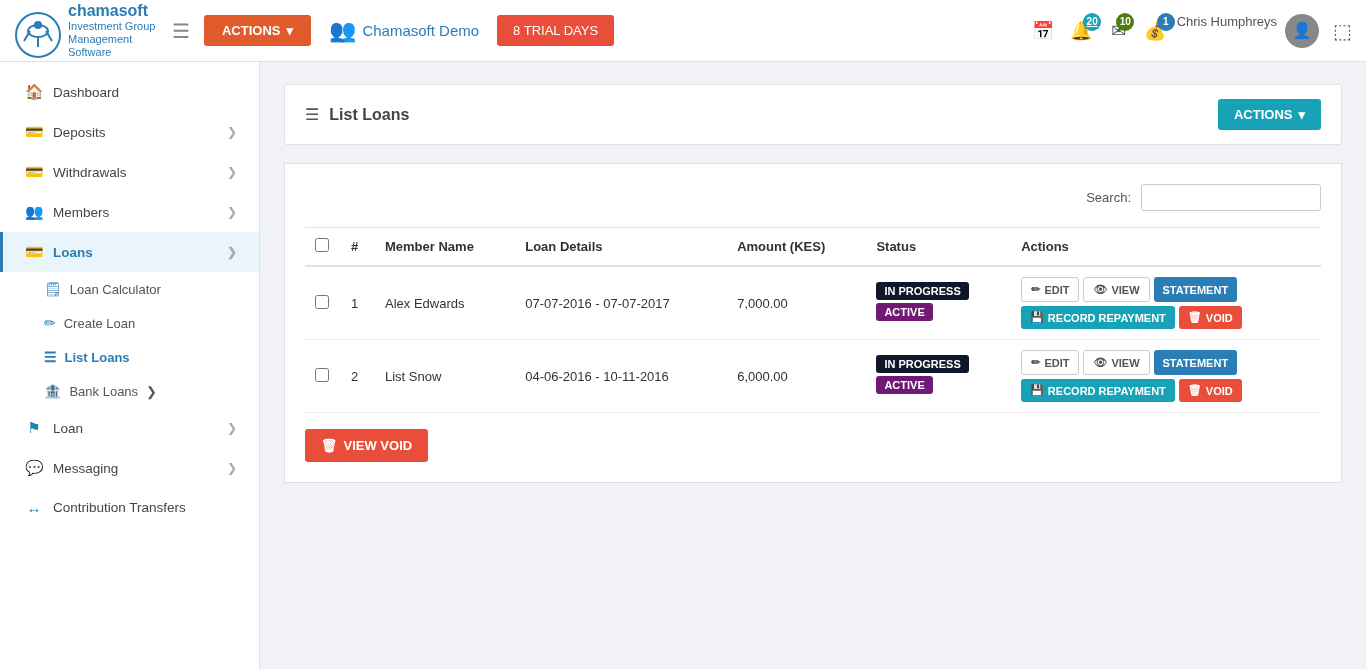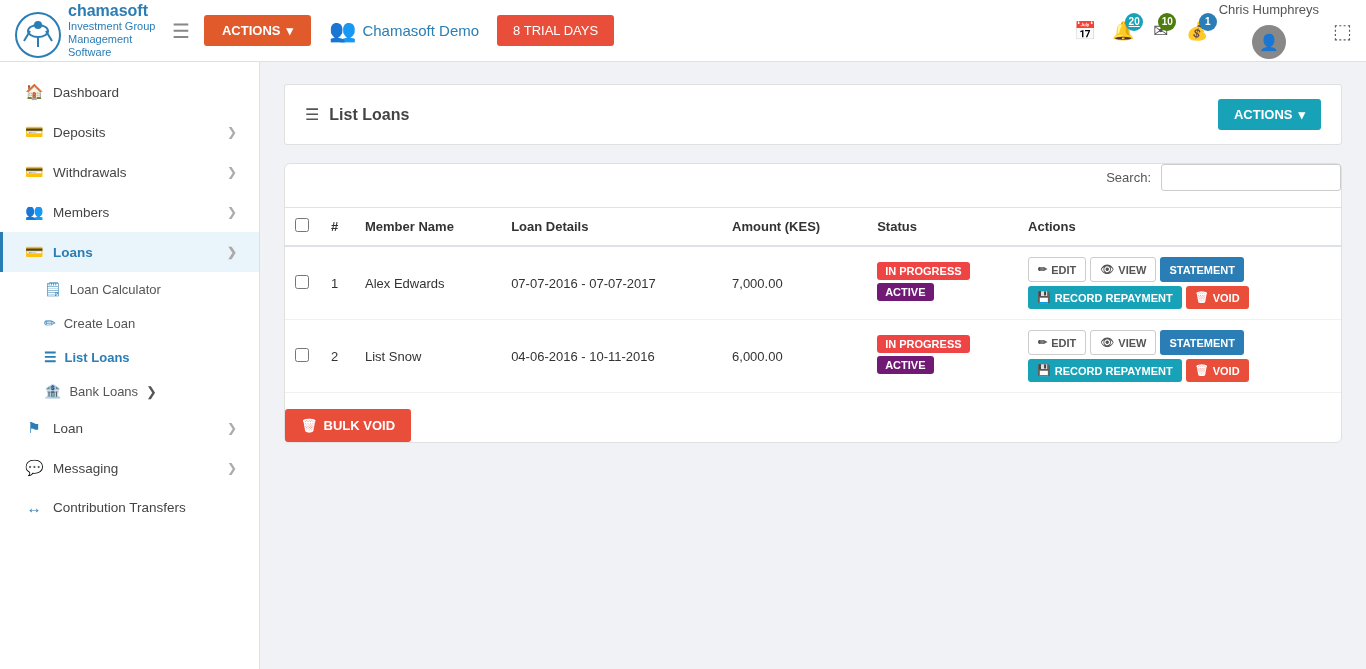--- a/index.html
+++ b/index.html
@@ -36,7 +36,7 @@
     .badge-teal { background: #17a2b8; text-decoration: underline; }
     .badge-red { background: #4d7c0f; }
     .badge-blue { background: #2a7db5; }
-    .topnav-user { display: flex; align-items: center; gap: 8px; color: #555; font-size: 13px; cursor: pointer; flex-direction: column; }
+    .topnav-user { display: flex; align-items: flex-start; gap: 8px; color: #555; font-size: 13px; cursor: pointer; }
     .user-avatar {
       width: 34px; height: 34px; border-radius: 50%; background: #888;
       display: flex; align-items: center; justify-content: center; color: #fff; font-size: 16px;

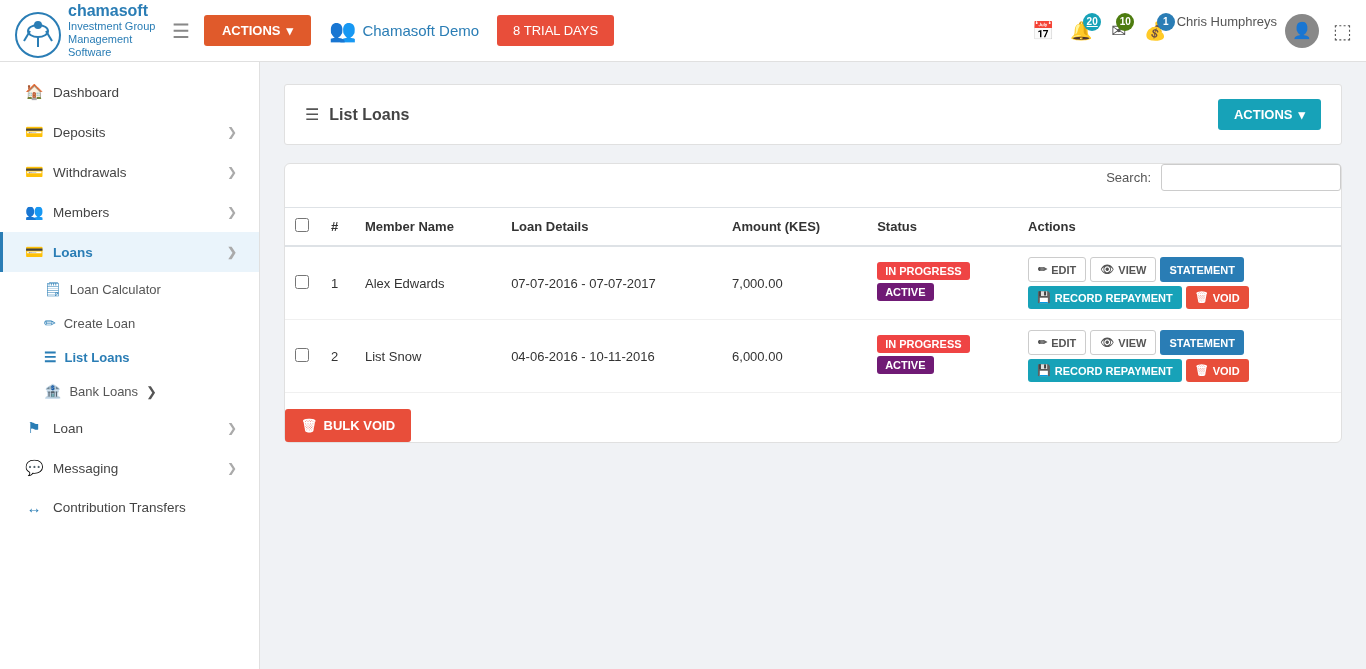--- a/index.html
+++ b/index.html
@@ -88,7 +88,7 @@
     }
 
     
-    .card { background: #fff; border: 1px solid #e0e0e0; border-radius: 6px; }
+    .card { background: #fff; border: 1px solid #e0e0e0; border-radius: 0; padding: 20px; }
 
     
     .search-bar { display: flex; justify-content: flex-end; align-items: center; gap: 10px; margin-bottom: 16px; }

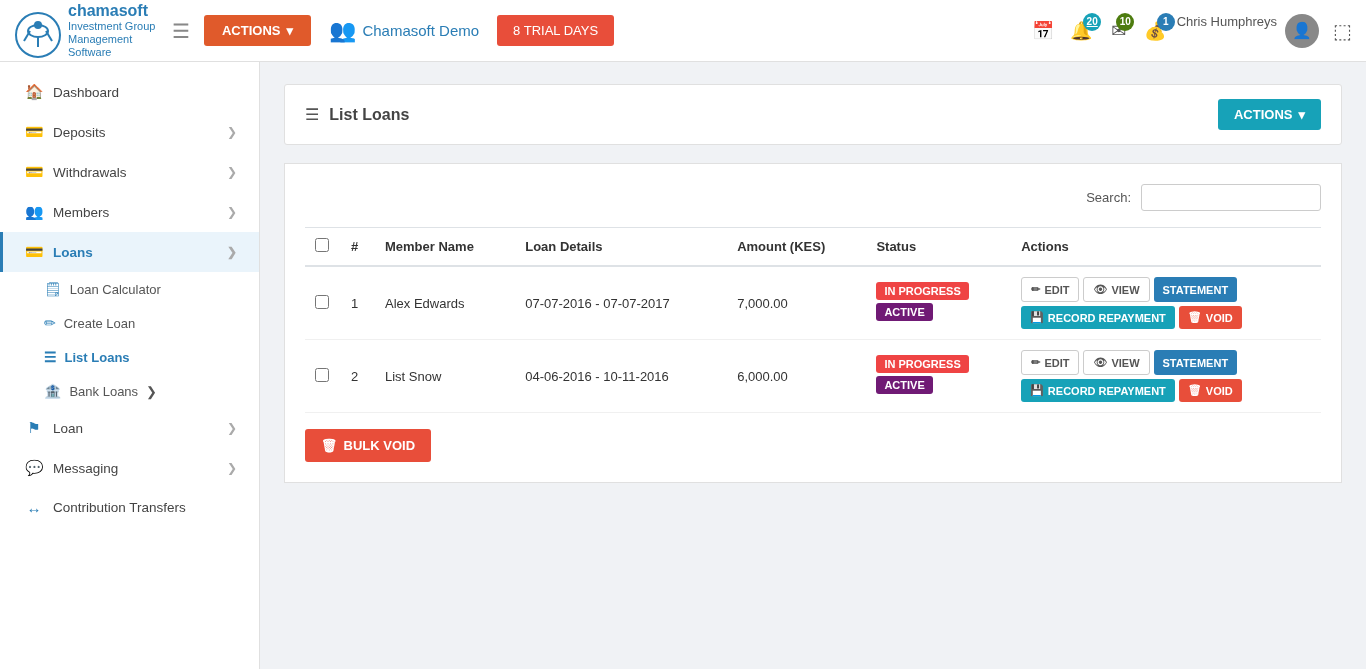--- a/index.html
+++ b/index.html
@@ -112,7 +112,7 @@
       display: inline-block; padding: 3px 8px; border-radius: 3px;
       font-size: 11px; font-weight: bold; color: #fff; margin-bottom: 3px;
     }
-    .badge-inprogress { background: #ef4444; }
+    .badge-inprogress { background: #0f172a; }
     .badge-active { background: #701a75; }
 
     .action-group { display: flex; flex-wrap: wrap; gap: 4px; }

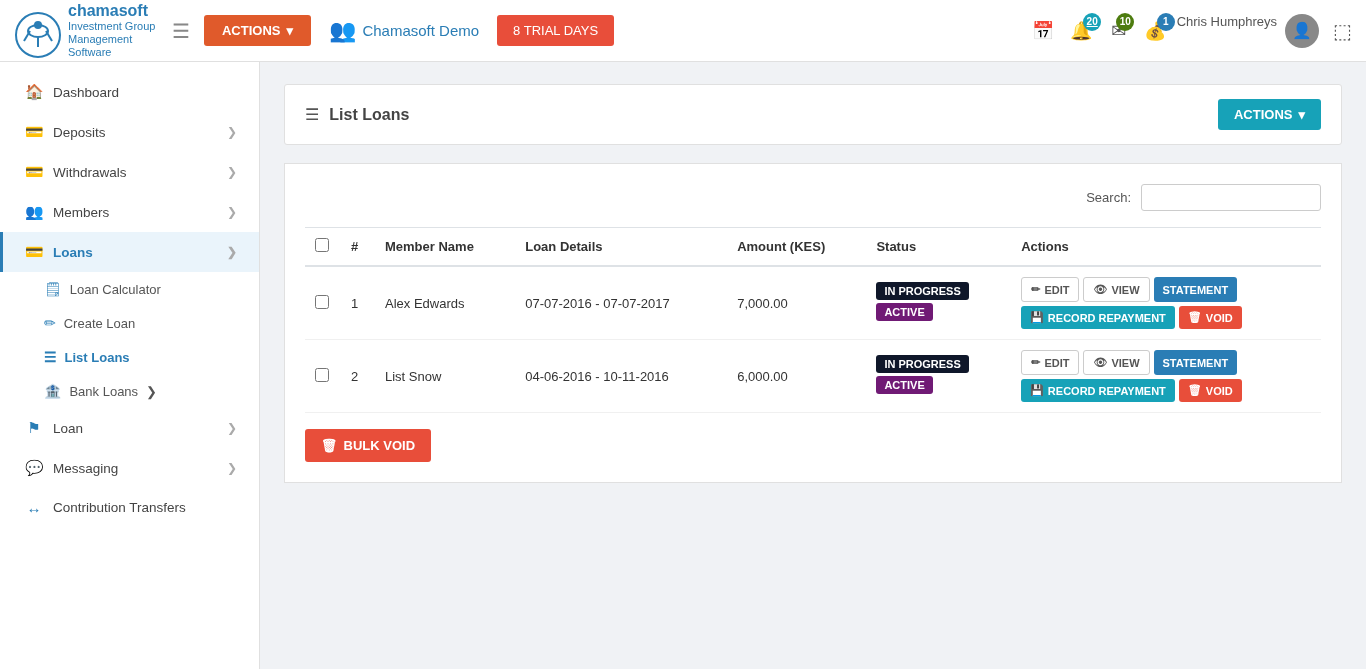--- a/index.html
+++ b/index.html
@@ -377,7 +377,7 @@
 
       <button class="btn-bulk-void">
         <span>🗑</span>
-        <span>BULK VOID</span>
+        <span>VIEW VOID</span>
       </button>
     </div>
   </main>

